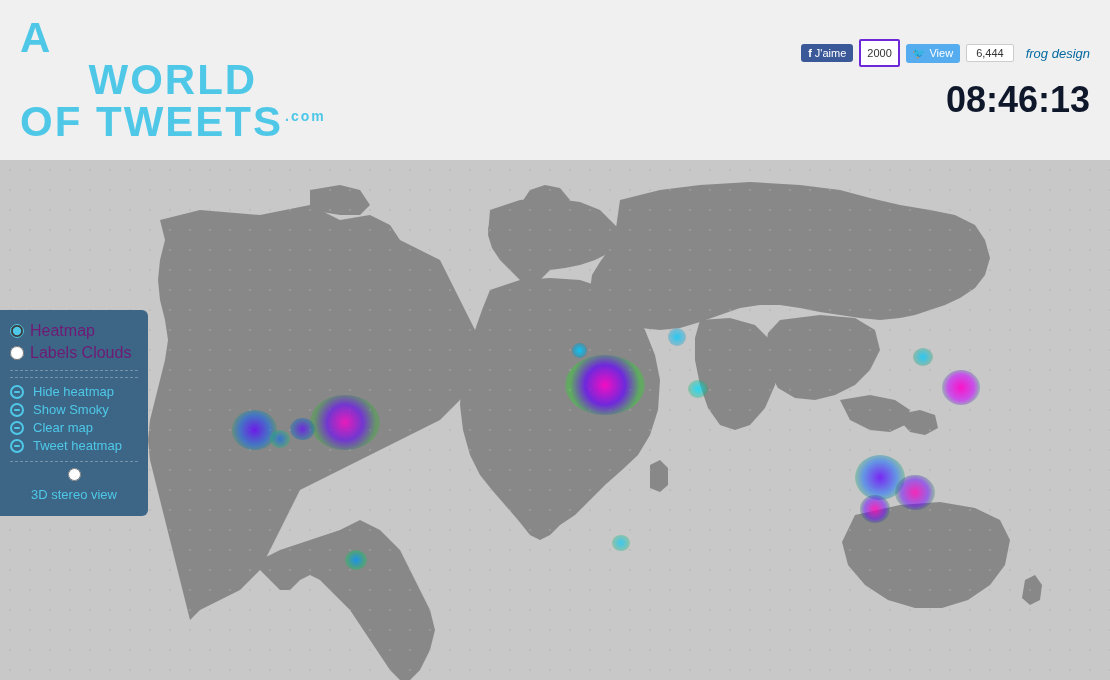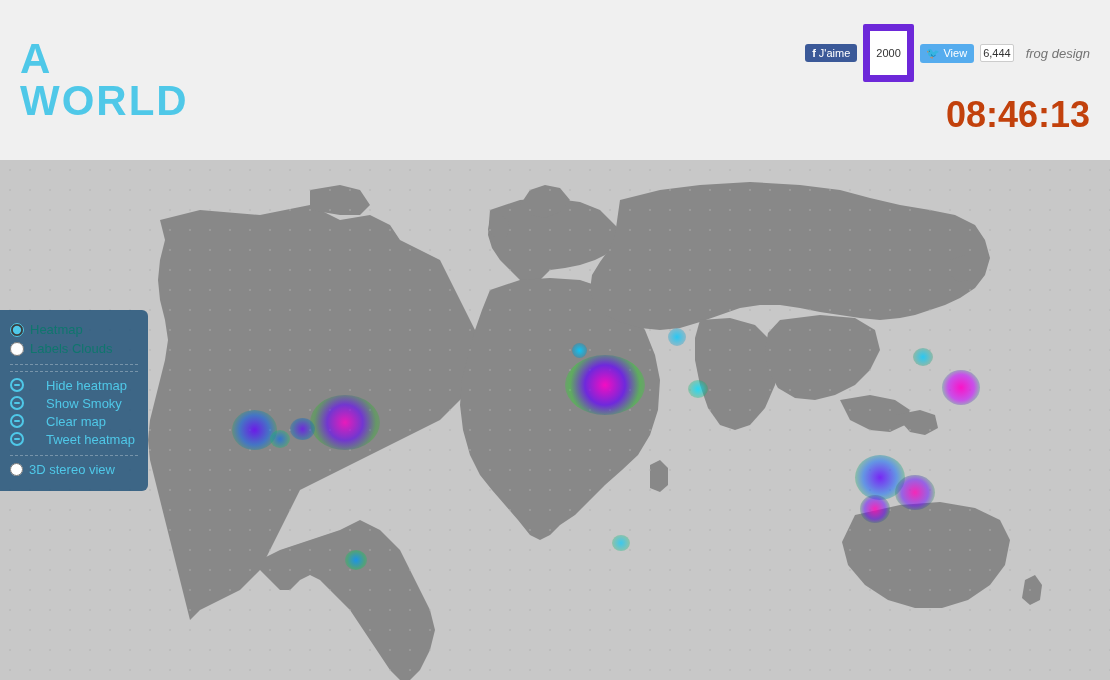--- a/index.html
+++ b/index.html
@@ -84,8 +84,8 @@
       background: white;
       color: #333;
       font-size: 11px;
-      padding: 16px 6px;
-      border: 7px solid #6d28d9;
+      padding: 6px 6px;
+      border: 2px solid #6d28d9;
       border-radius: 2px;
     }
     .tw-btn {

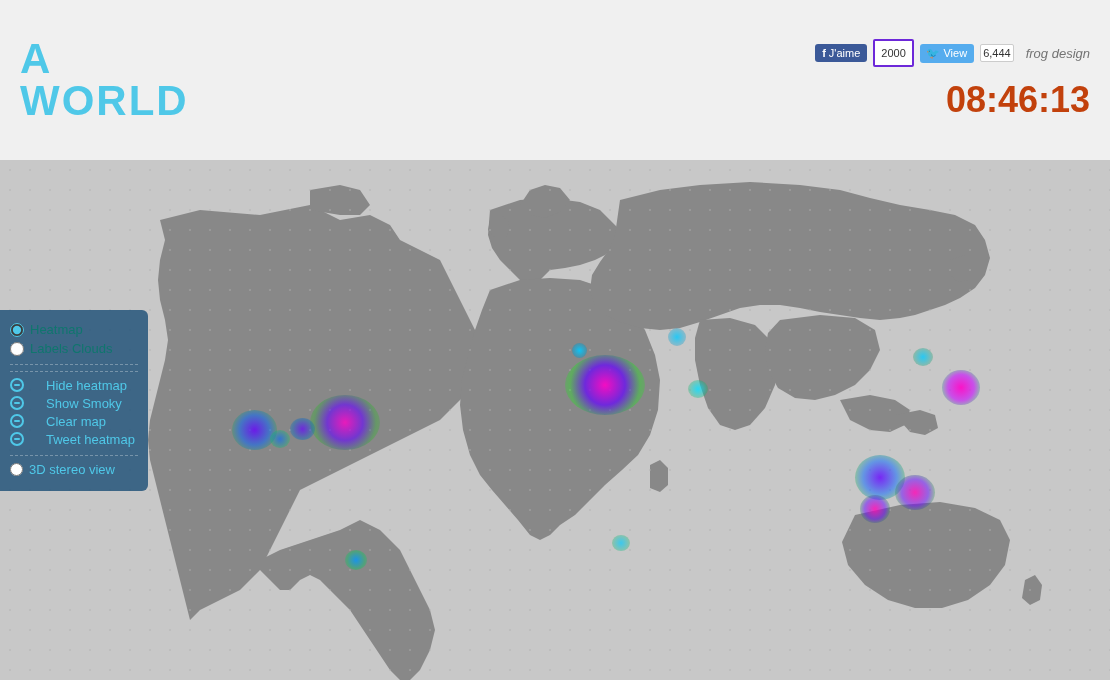--- a/index.html
+++ b/index.html
@@ -102,7 +102,7 @@
       background: white;
       color: #333;
       font-size: 11px;
-      padding: 2px 2px;
+      padding: 2px 9px;
       border: 1px solid #ccc;
       border-radius: 2px;
     }

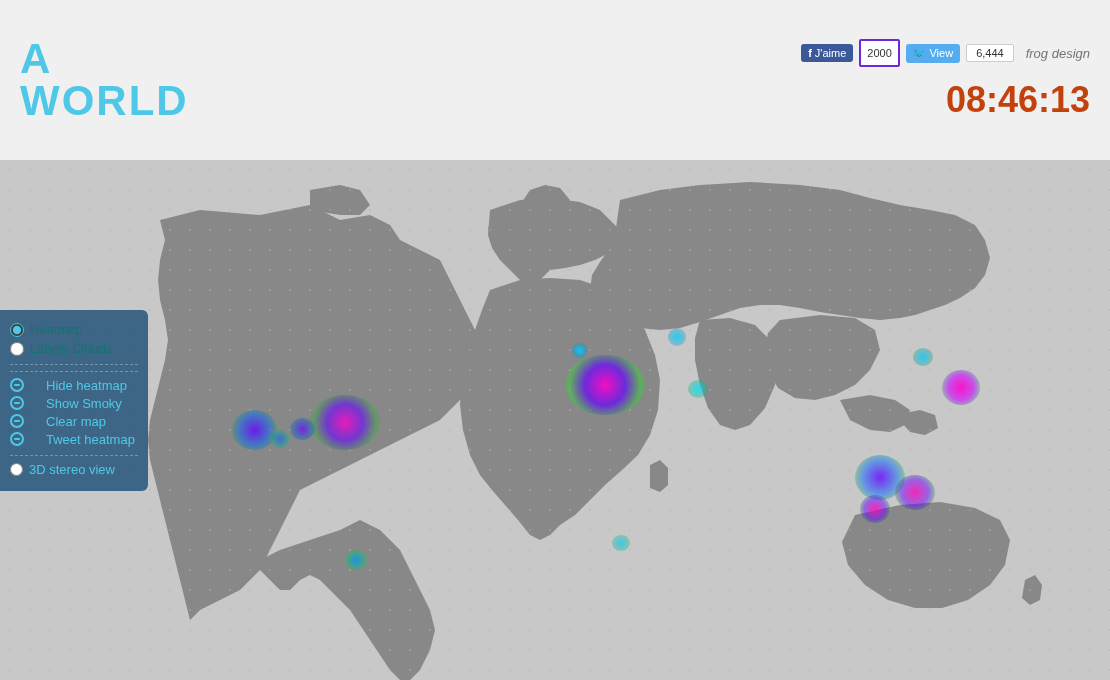--- a/index.html
+++ b/index.html
@@ -113,7 +113,7 @@
       margin-left: 6px;
     }
     .frog-design {
-      color: #737373;
+      color: #0369a1;
       font-size: 13px;
     }
 

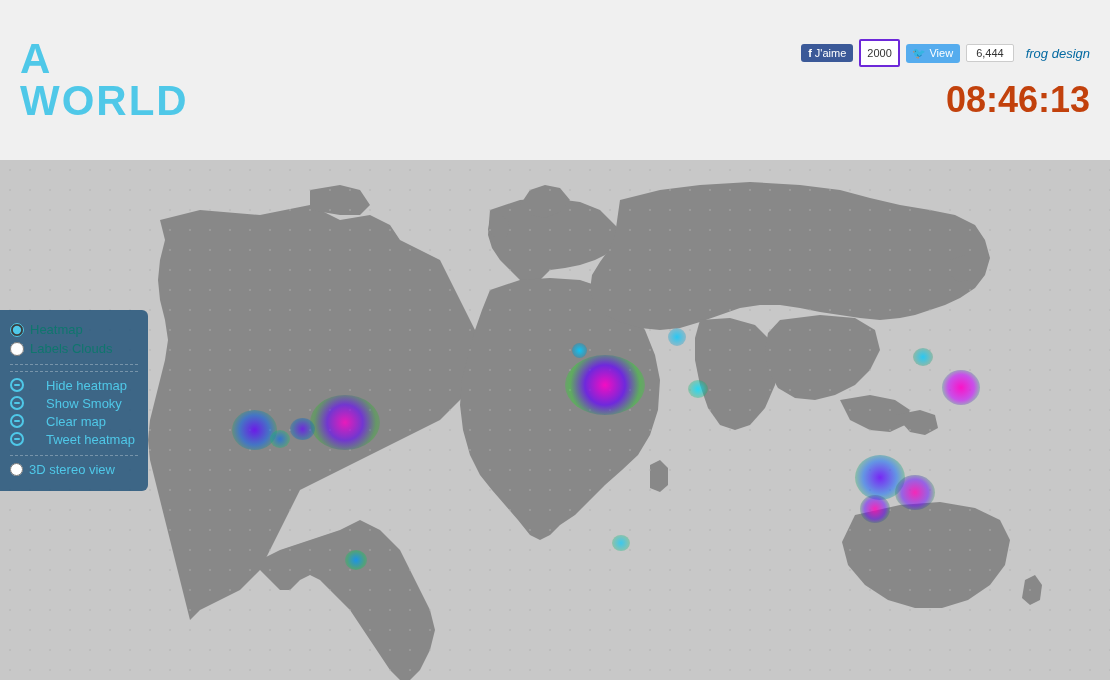--- a/index.html
+++ b/index.html
@@ -251,6 +251,9 @@
   <div id="logo">
     <span class="logo-a">A</span>
     <span class="logo-world">WORLD</span>
+    <span class="logo-of">
+      OF TWEETS<span class="logo-com">.com</span>
+    </span>
   </div>
 
   <div id="header-right">

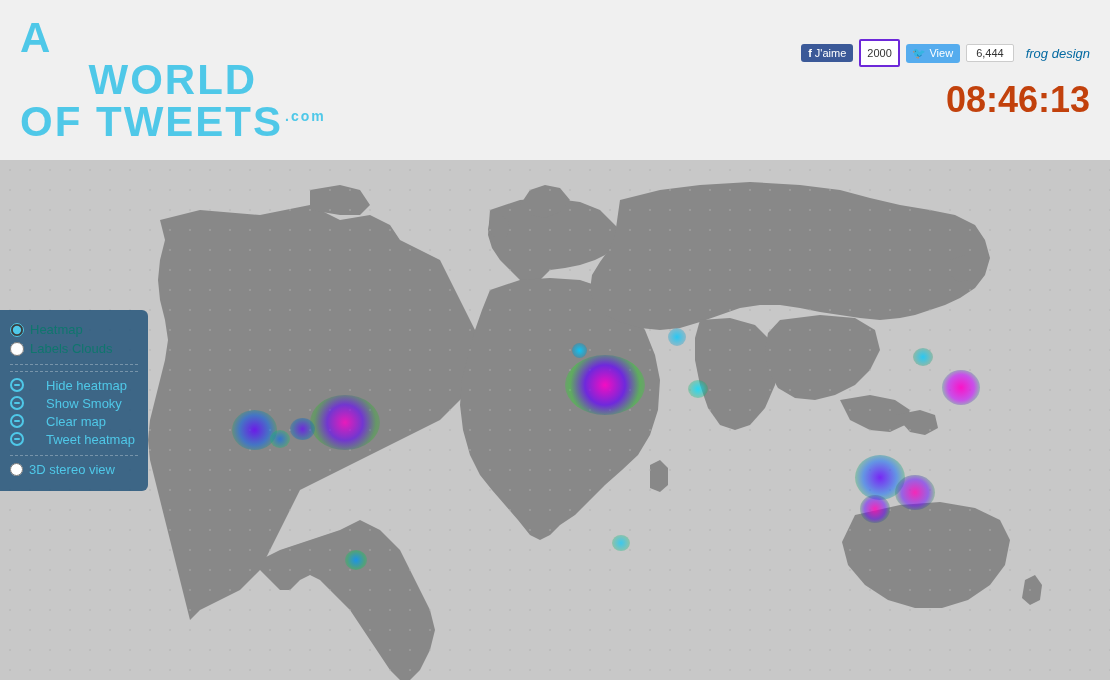--- a/index.html
+++ b/index.html
@@ -127,7 +127,7 @@
     }
     .time-text {
       font-size: 36px;
-      color: #c2410c;
+      color: #0f172a;
       font-weight: bold;
     }
 

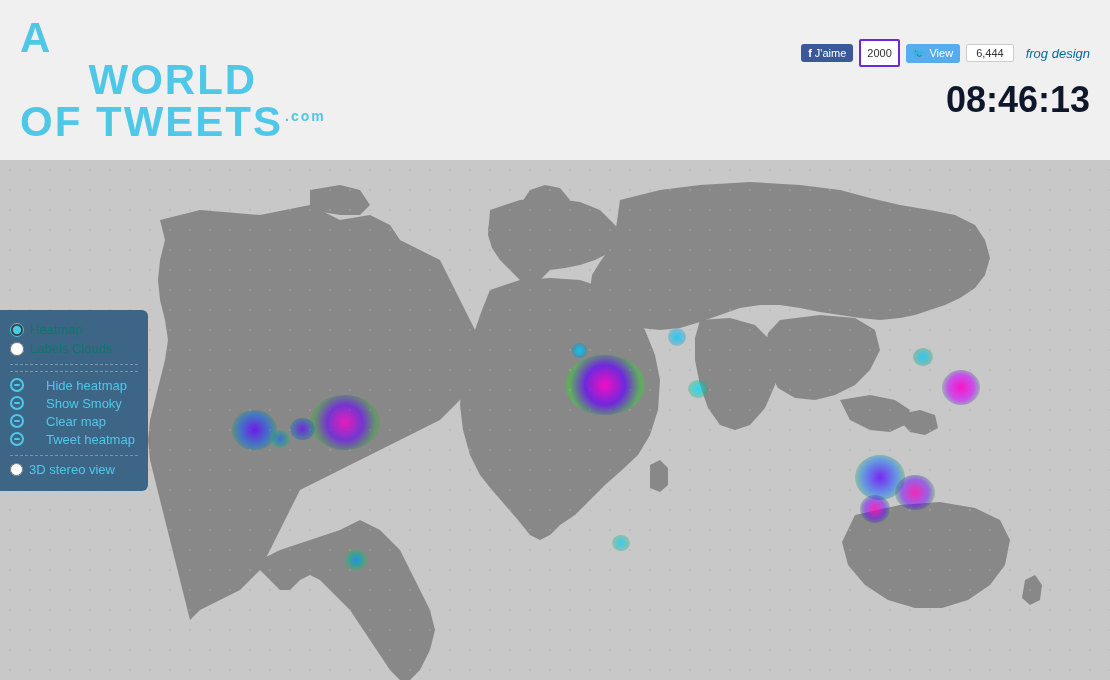--- a/index.html
+++ b/index.html
@@ -182,8 +182,8 @@
     }
 
     .radio-label {
-      color: #0f766e;
-      font-size: 13px;
+      color: #701a75;
+      font-size: 16px;
     }
 
     .action-row {

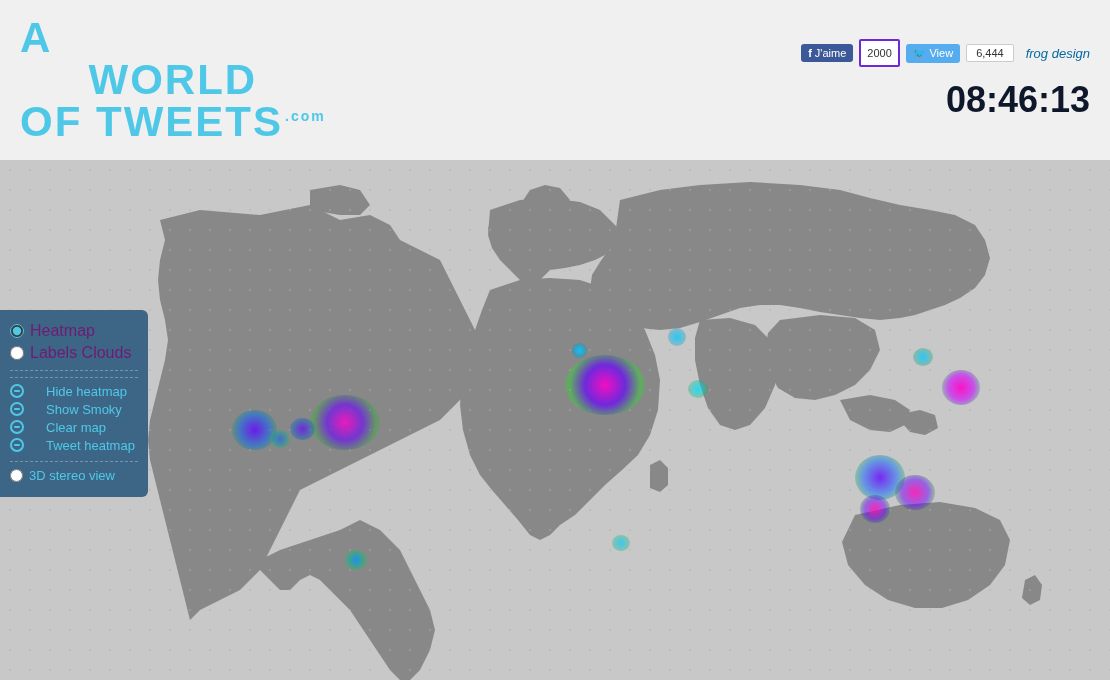--- a/index.html
+++ b/index.html
@@ -188,8 +188,8 @@
 
     .action-row {
       display: flex;
-      align-items: flex-start;
-      gap: 22px;
+      align-items: flex-end;
+      gap: 9px;
       margin-bottom: 3px;
       cursor: pointer;
     }

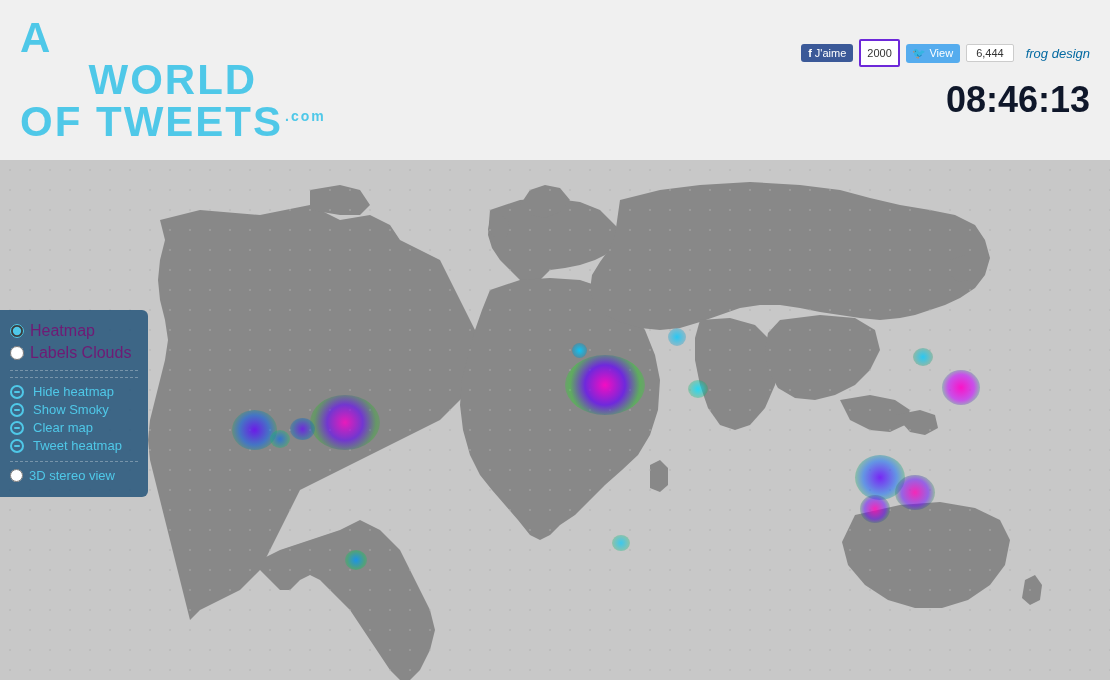--- a/index.html
+++ b/index.html
@@ -224,6 +224,7 @@
       align-items: center;
       gap: 6px;
       margin-top: 4px;
+      flex-direction: column;
     }
     .stereo-row input[type="radio"] {
       accent-color: #4fc8e8;

